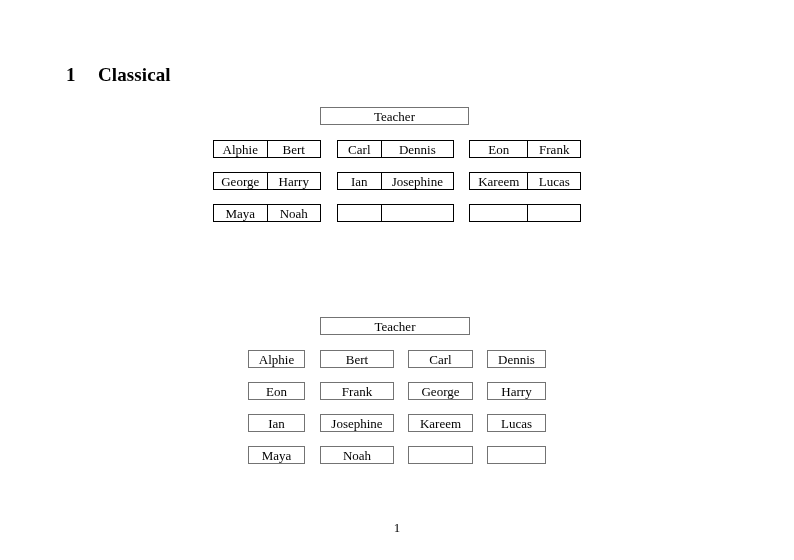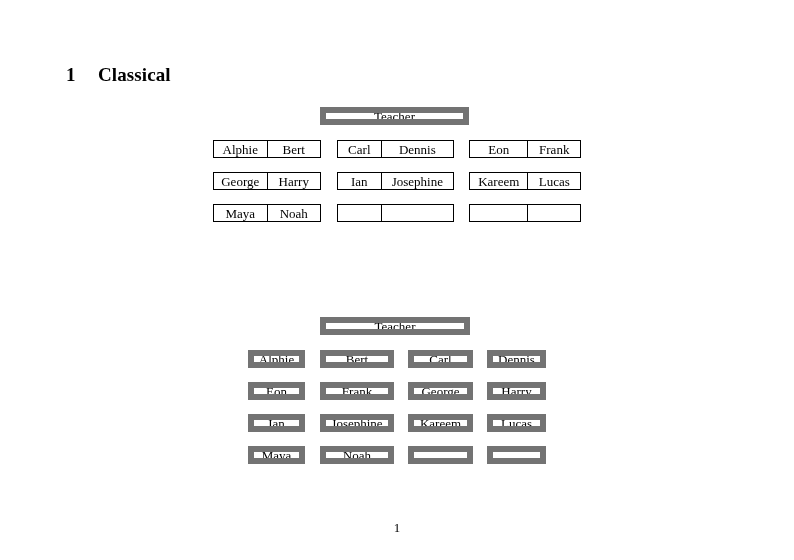--- a/index.html
+++ b/index.html
@@ -46,7 +46,7 @@
   .box {
     position: absolute;
     box-sizing: border-box;
-    border: 6px solid #737373;
+    border: 1px solid #737373;
     background: #ffffff;
     display: flex;
     align-items: center;

